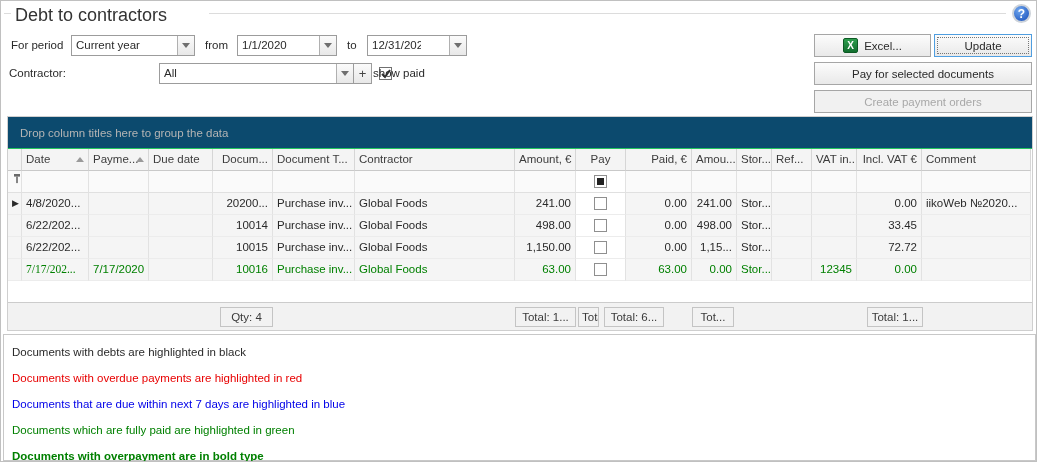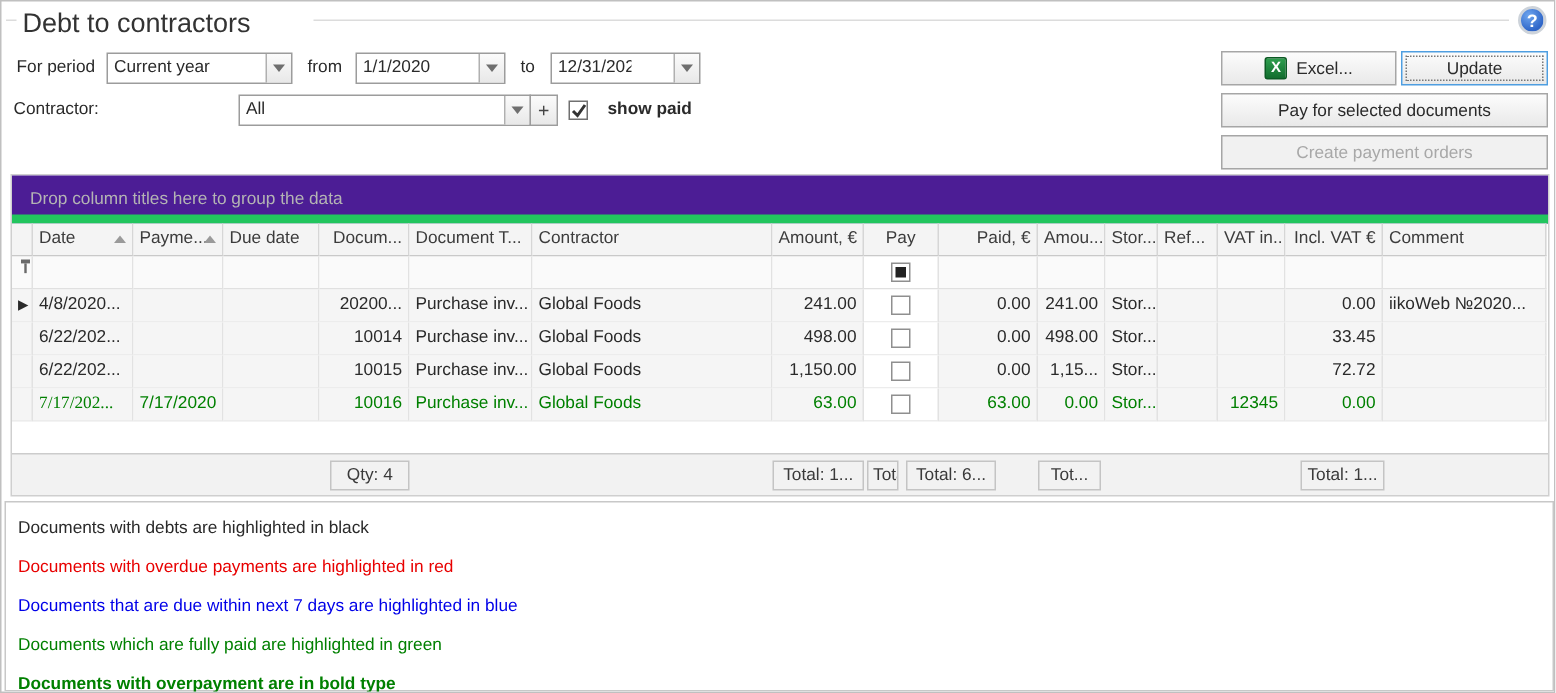--- a/index.html
+++ b/index.html
@@ -125,7 +125,7 @@
       <polyline points="1,5 4,8 9,1" fill="none" stroke="#333" stroke-width="2"></polyline>
     </svg>
   </div>
-  <div class="lbl" style="left:404px; top:62px;font-weight:bold;">show paid</div>
+  <div class="lbl" style="left:372px; top:62px;">show paid</div>
 
   <div class="btn" style="left:813px; top:33px; width:117px;">
     <span class="excel-ico">X</span>

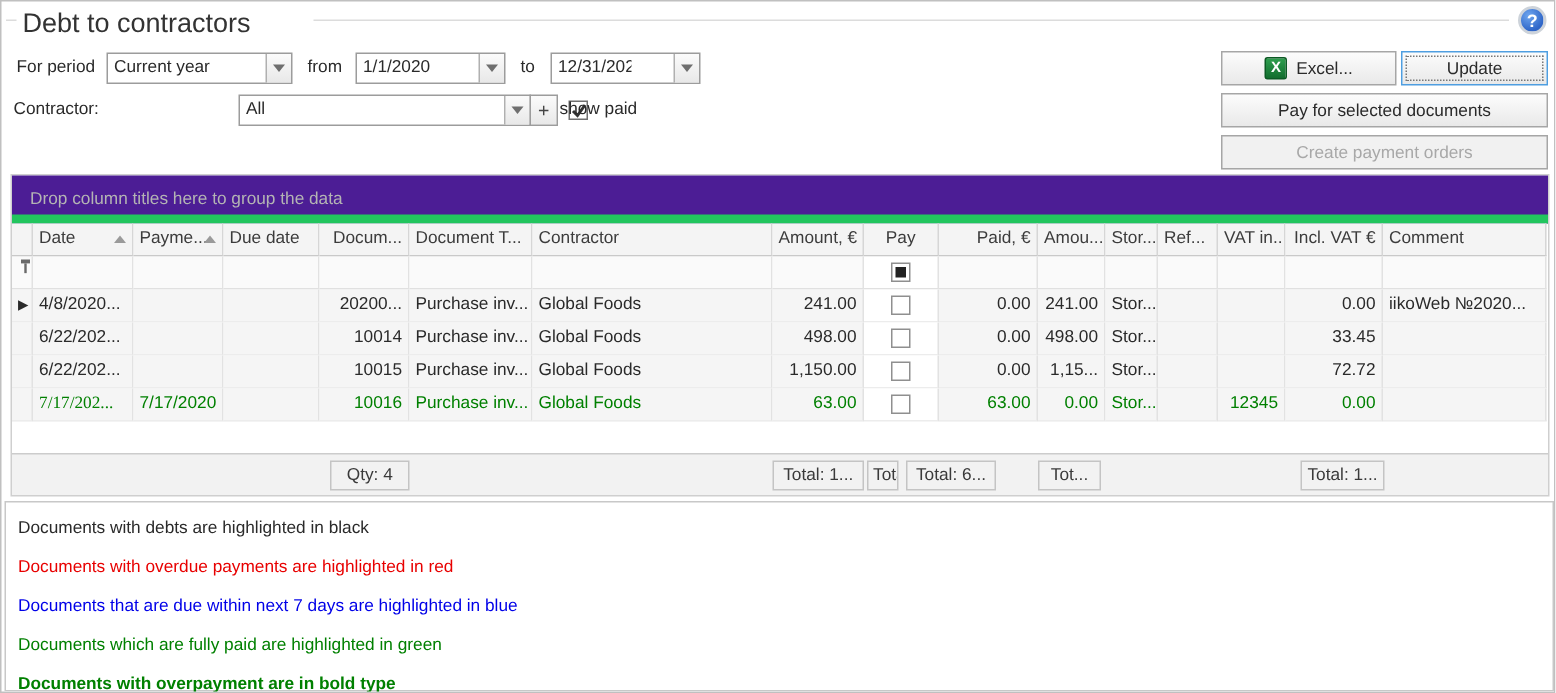--- a/index.html
+++ b/index.html
@@ -52,8 +52,8 @@
     color:#fff; font-weight:bold; font-size:10px; line-height:13px; text-align:center; border-radius:2px; }
   
   .grid { position:absolute; left:6px; top:115px; width:1026px; height:215px; border:1px solid #cfcfcf; background:#fff; }
-  .group-panel { height:32px; background:#4c1d95; color:#b4b4b4; line-height:32px; padding-left:12px;
-    border-bottom:6px solid #22c55e; white-space:nowrap; overflow:hidden; }
+  .group-panel { height:32px; background:#0c4a6e; color:#b4b4b4; line-height:32px; padding-left:12px;
+    border-bottom:1px solid #22c55e; white-space:nowrap; overflow:hidden; }
   .g-row { display:flex; width:100%; height:22px; }
   .g-cell { flex:none; padding:0 4px; line-height:21px; white-space:nowrap; overflow:hidden;
     border-right:1px solid #e2e2e2; position:relative; }

